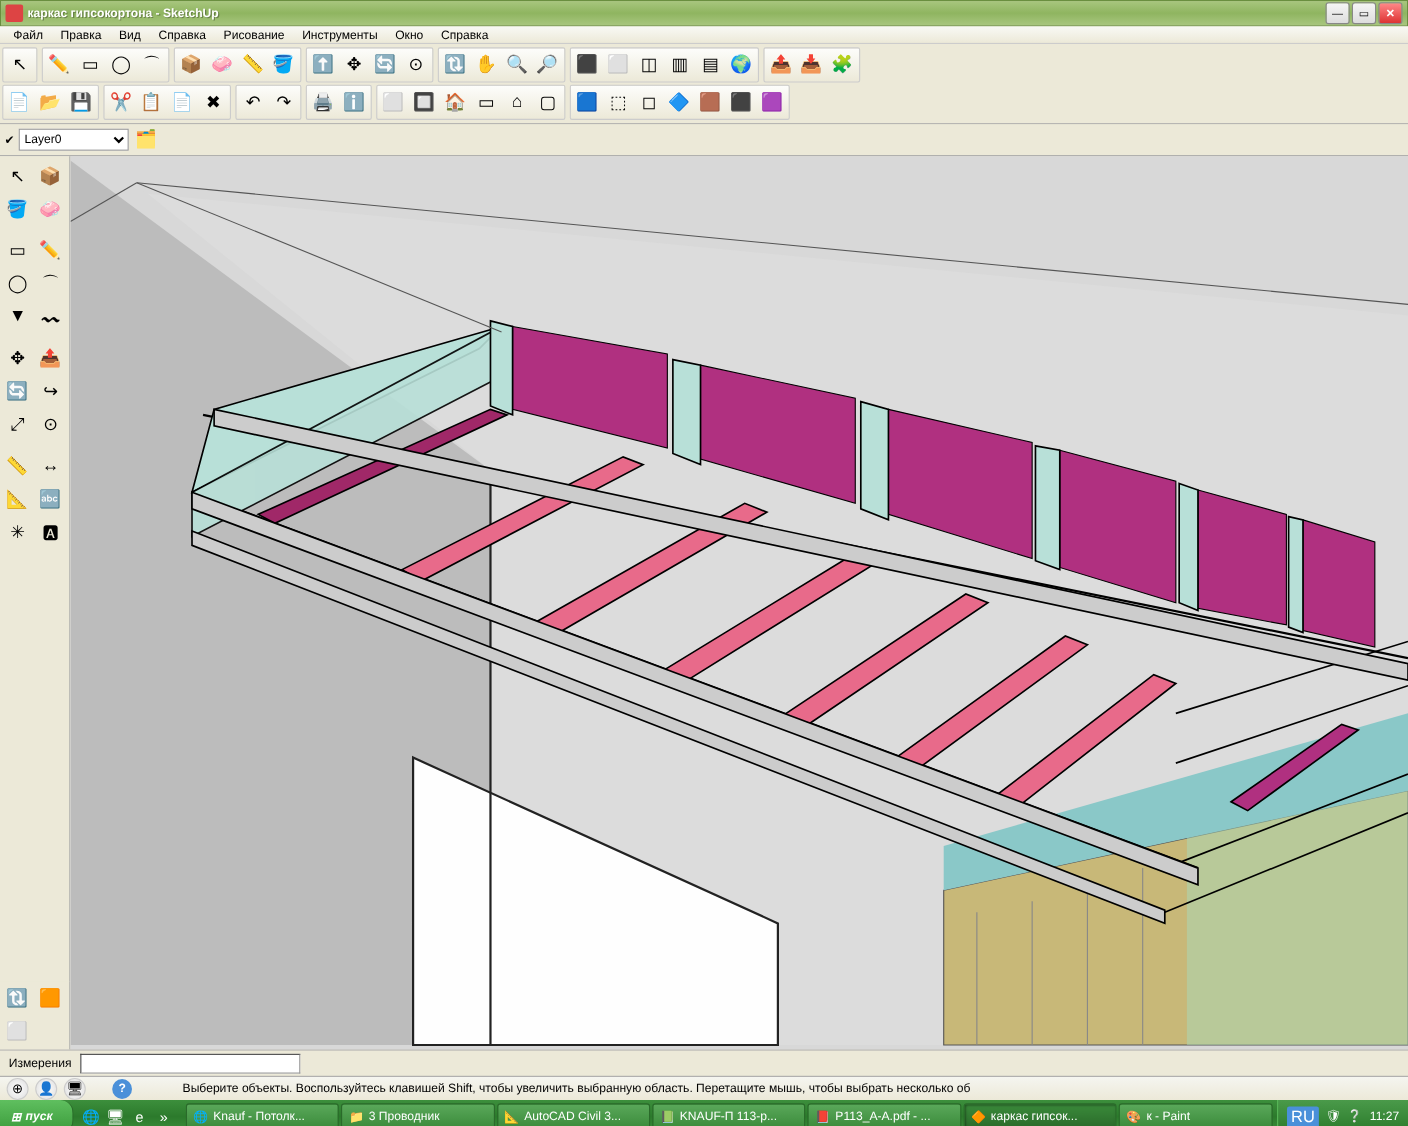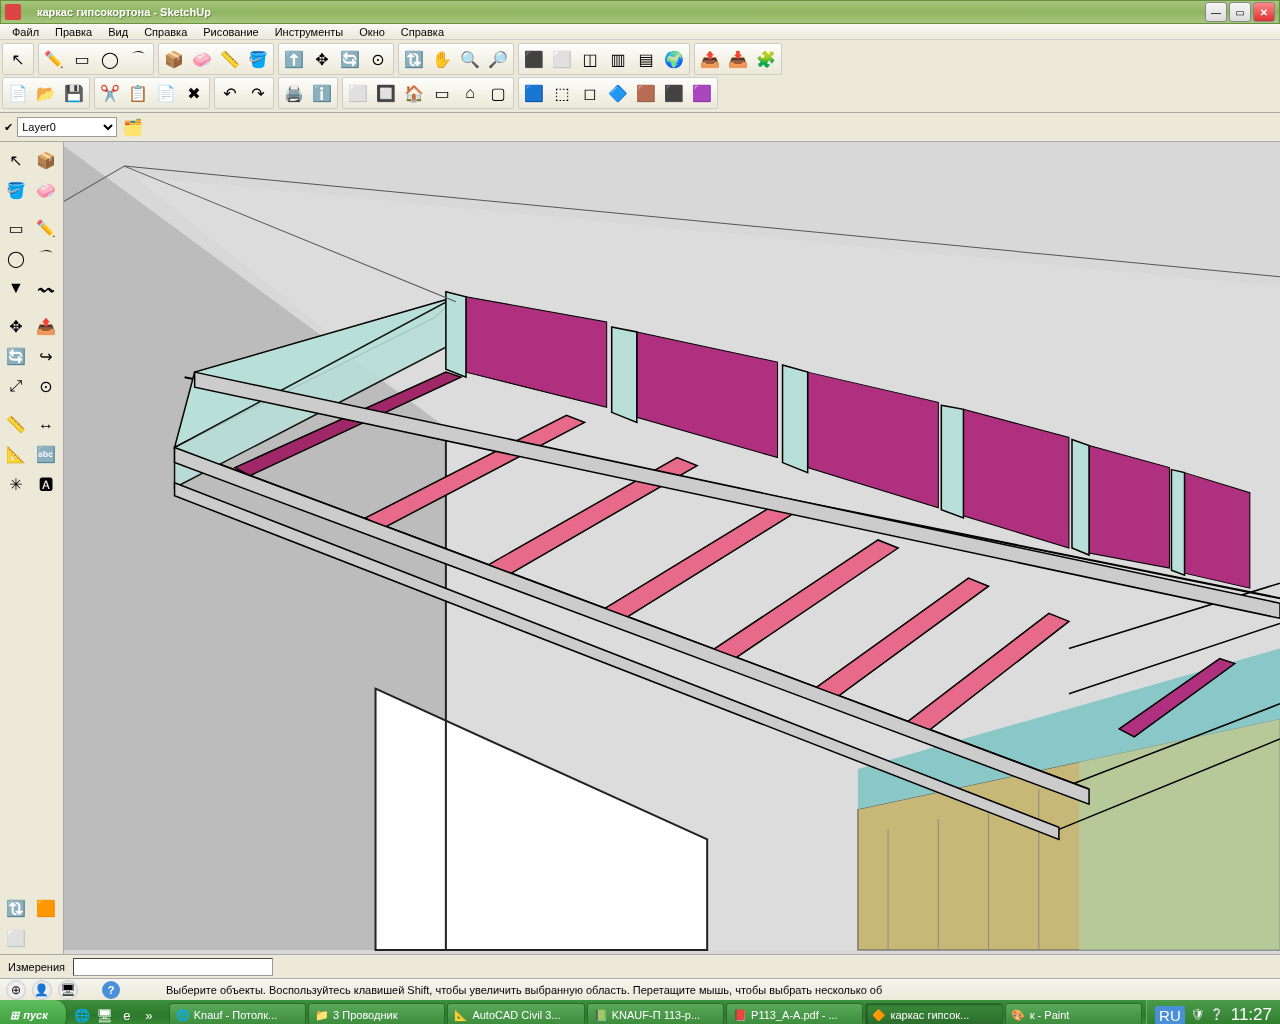--- a/index.html
+++ b/index.html
@@ -5,7 +5,7 @@
 * { margin: 0; padding: 0; box-sizing: border-box; font-family: Tahoma, sans-serif; font-size: 11px; }
 body { width: 1280px; height: 1024px; background: #ece9d8; overflow: hidden; position: relative; }
 
-.titlebar { height: 24px; background: linear-gradient(to bottom, #a8c67e 0%, #8fb560 50%, #a8c67e 100%); display: flex; align-items: center; padding: 0 4px; border: 1px solid #6a8f3f; gap: 12px; }
+.titlebar { height: 24px; background: linear-gradient(to bottom, #a8c67e 0%, #8fb560 50%, #a8c67e 100%); display: flex; align-items: center; padding: 0 4px; border: 1px solid #6a8f3f; }
 .titlebar-icon { width: 16px; height: 16px; background: #d44; margin-right: 4px; border-radius: 2px; }
 .titlebar-text { color: #fff; font-weight: bold; flex: 1; text-shadow: 1px 1px 0 rgba(0,0,0,0.3); }
 .win-btns { display: flex; gap: 2px; }

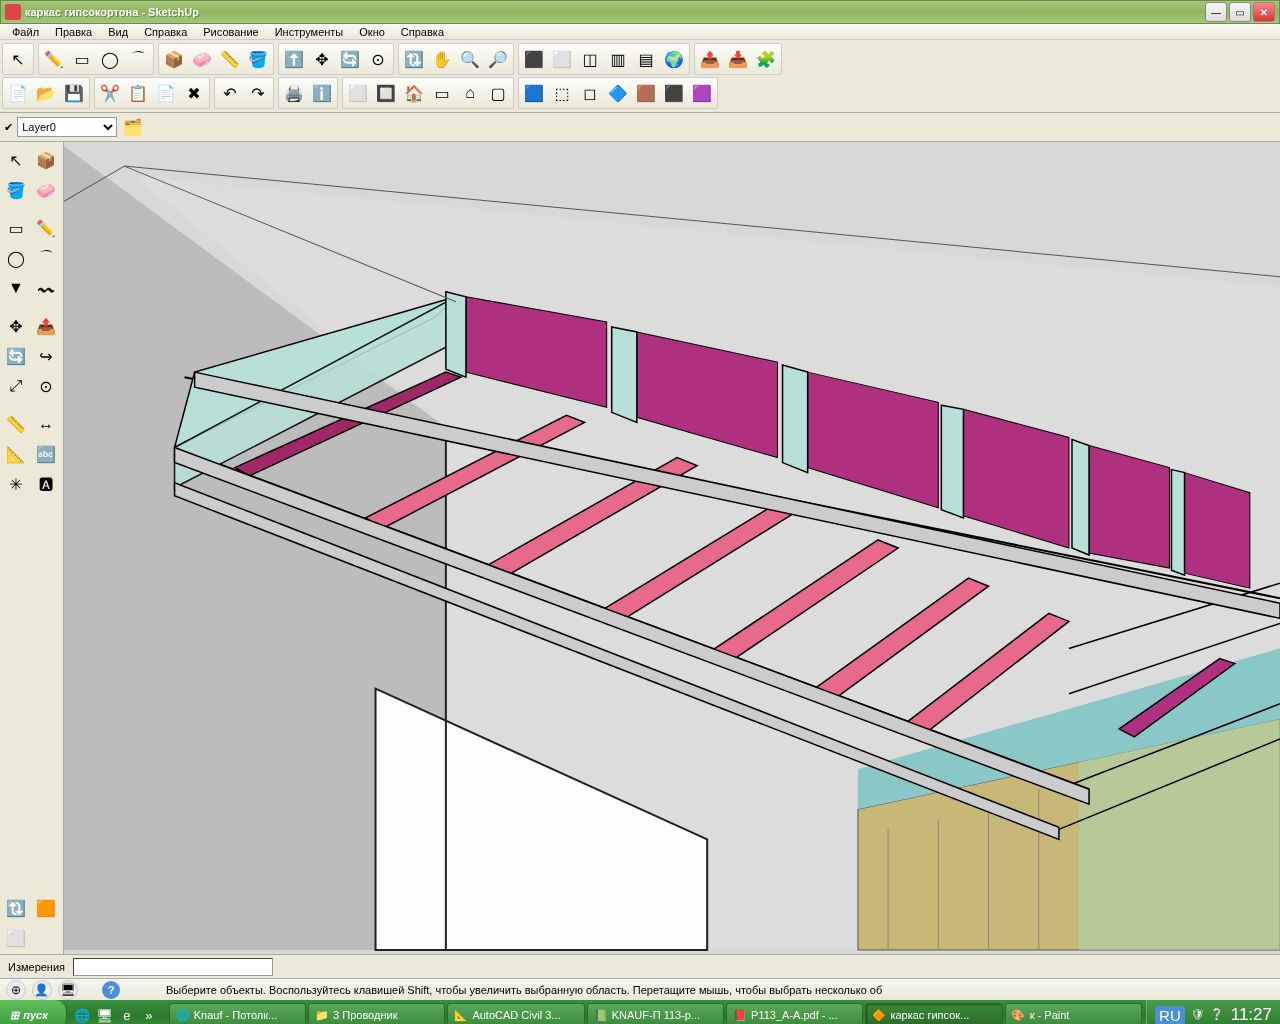--- a/index.html
+++ b/index.html
@@ -55,7 +55,7 @@
 .tray { background: linear-gradient(#4a9a4a,#2a7a2a); height: 30px; display: flex; align-items: center; padding: 0 8px; gap: 6px; border-left: 1px solid #5aba5a; }
 .tray-lang { background: #4a90d9; color: #fff; padding: 1px 4px; border-radius: 2px; font-size: 15px; cursor:pointer;}
 .tray-icon { width:14px; height:14px; color:#fff; cursor:pointer;}
-.tray-time { color: #fff; font-size: 17px; }
+.tray-time { color: #fff; font-size: 11px; }
 </style>
 </head>
 <body>

